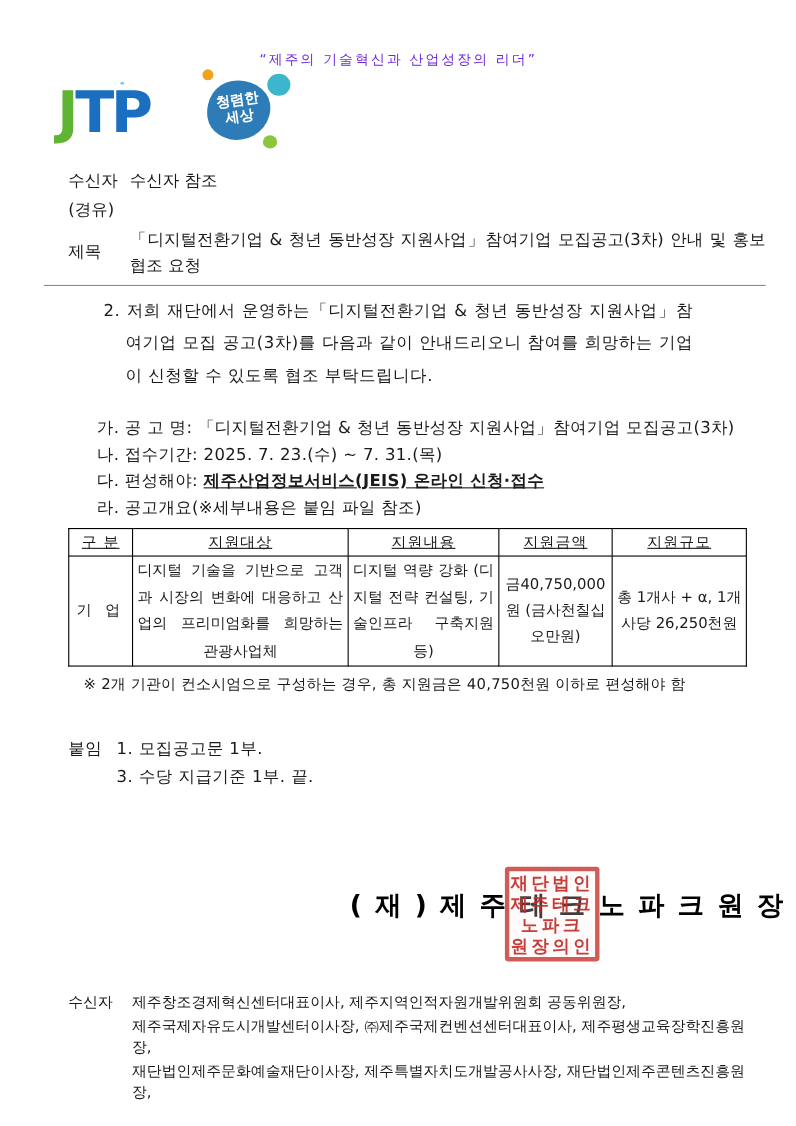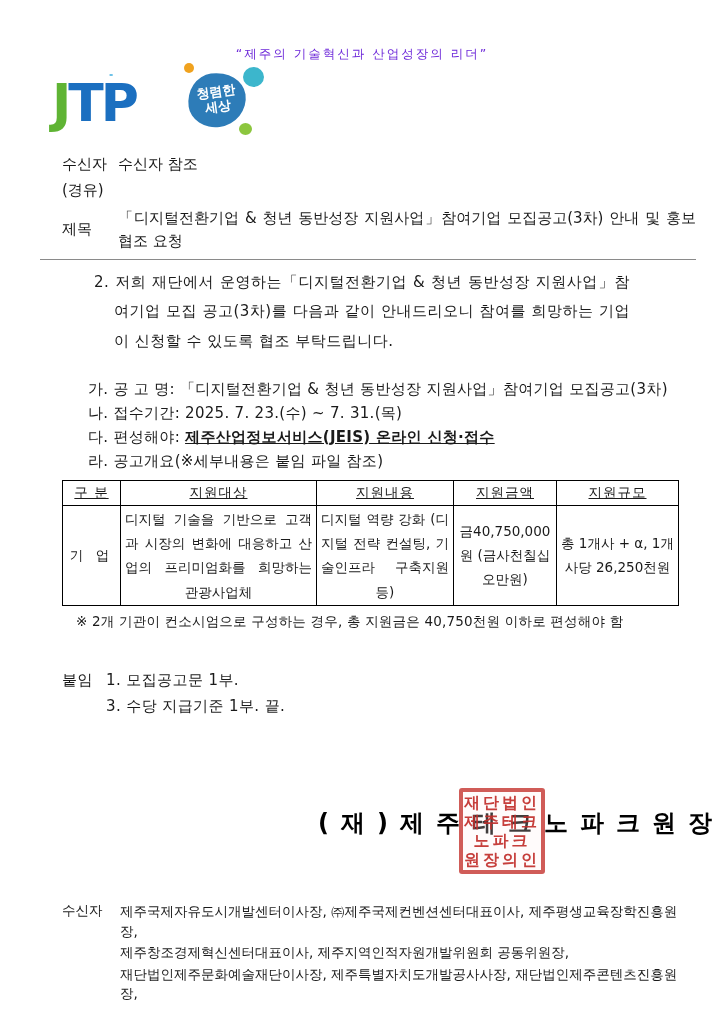--- a/index.html
+++ b/index.html
@@ -171,8 +171,8 @@
   <div class="recips">
     <span>수신자</span>
     <div class="recips-lines">
+      <div>제주창조경제혁신센터대표이사, 제주지역인적자원개발위원회 공동위원장,</div>
       <div>제주국제자유도시개발센터이사장, ㈜제주국제컨벤션센터대표이사, 제주평생교육장학진흥원장,</div>
-      <div>제주창조경제혁신센터대표이사, 제주지역인적자원개발위원회 공동위원장,</div>
       <div>재단법인제주문화예술재단이사장, 제주특별자치도개발공사사장, 재단법인제주콘텐츠진흥원장,</div>
 
     </div>

